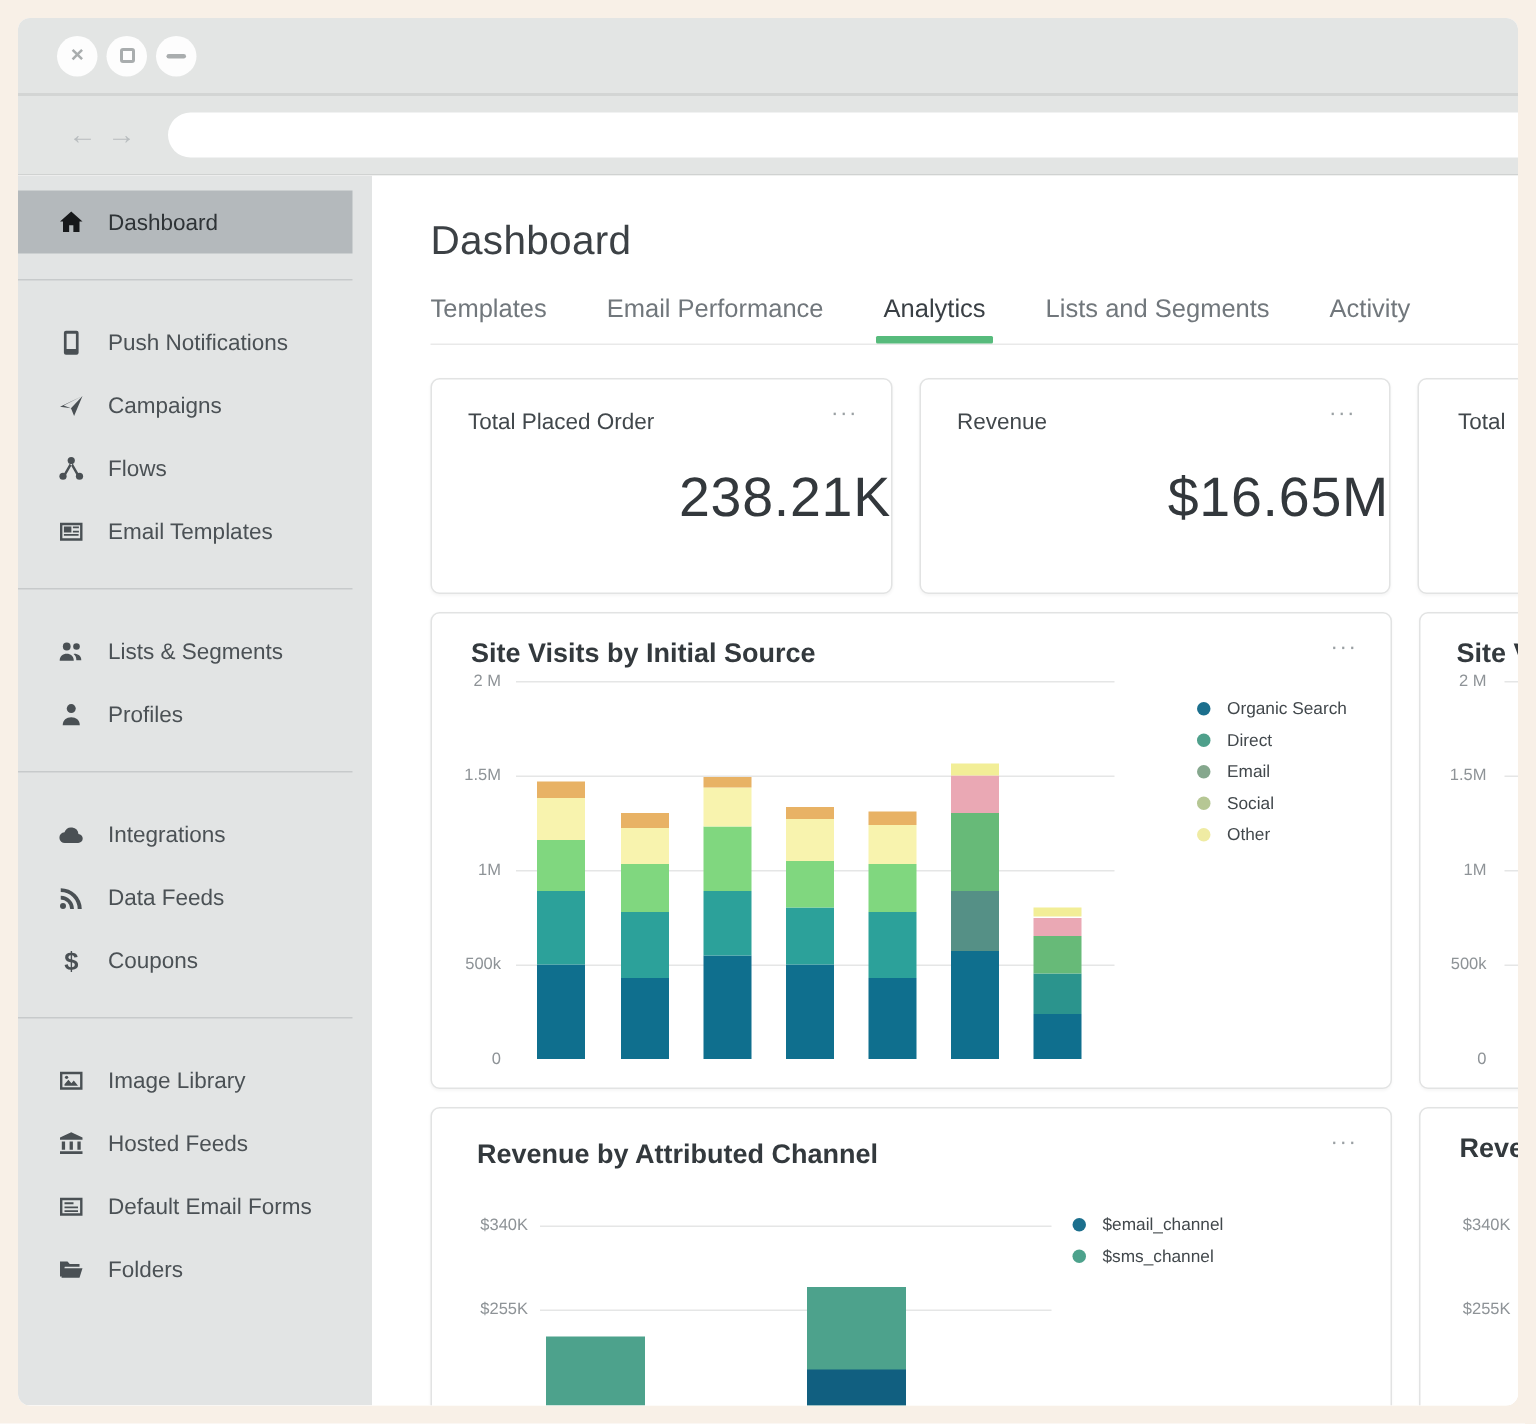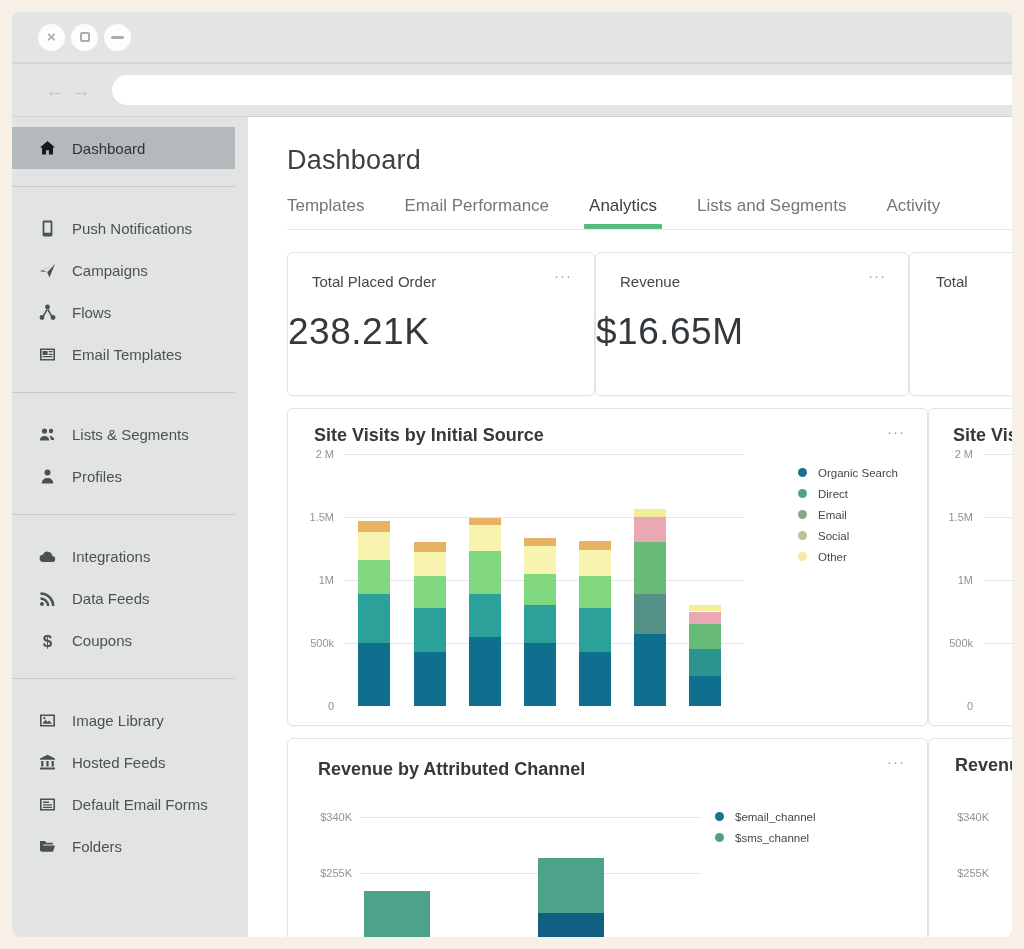--- a/index.html
+++ b/index.html
@@ -72,7 +72,7 @@
     background:#57bb7c; border-radius:1px;
   }
   .grid { margin-top:22px; display:flex; flex-direction:column; gap:12px; }
-  .row { display:flex; }
+  .row { display:flex; gap:18px; }
   .card {
     background:#fff; border:1px solid #e2e3e3; border-radius:6px;
     box-shadow:0 1px 2px rgba(0,0,0,0.04); position:relative; flex:0 0 auto;

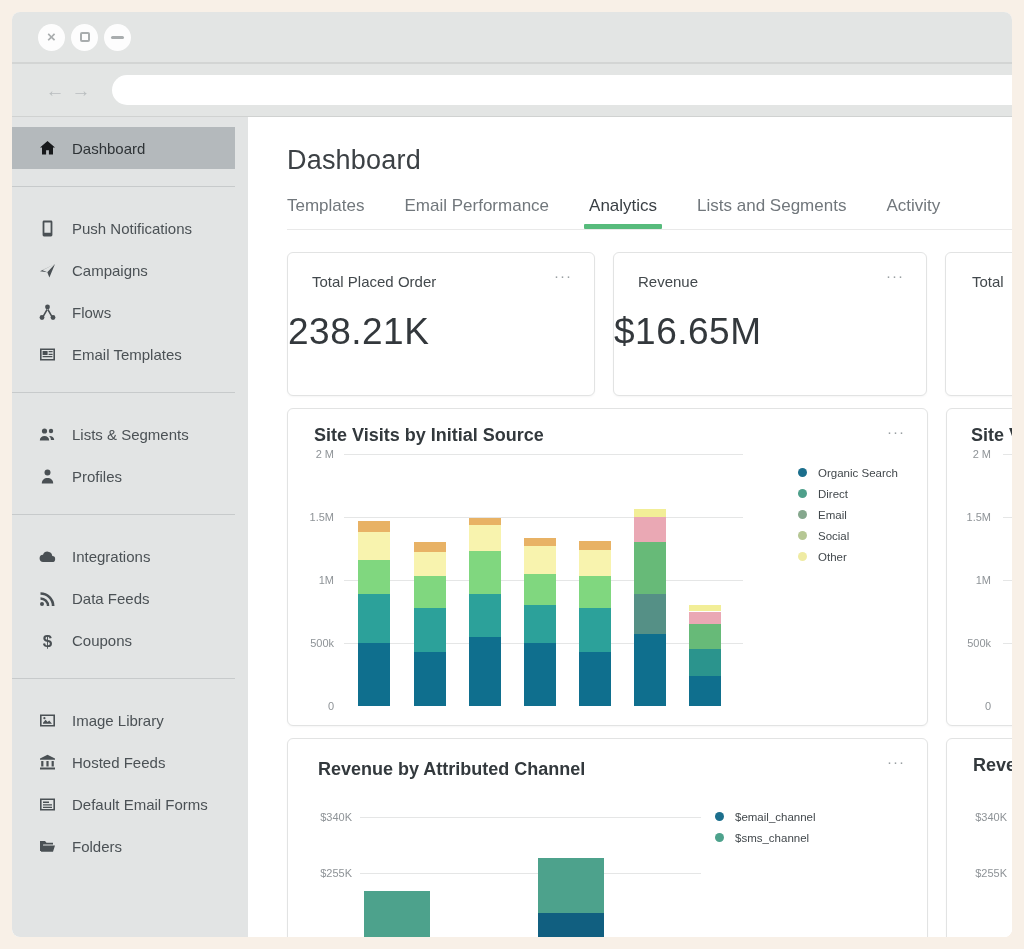--- a/index.html
+++ b/index.html
@@ -84,7 +84,7 @@
     font-size:15px; letter-spacing:1px; cursor:pointer; border:none; background:none;
   }
   .stat-value {
-    position:absolute; left:0; right:0; top:58px; text-align:left;
+    position:absolute; left:0; right:0; top:58px; text-align:right;
     font-size:37px; color:#33383c; letter-spacing:0.5px;
   }
   .chart-card-1 { width:641px; height:318px; }

